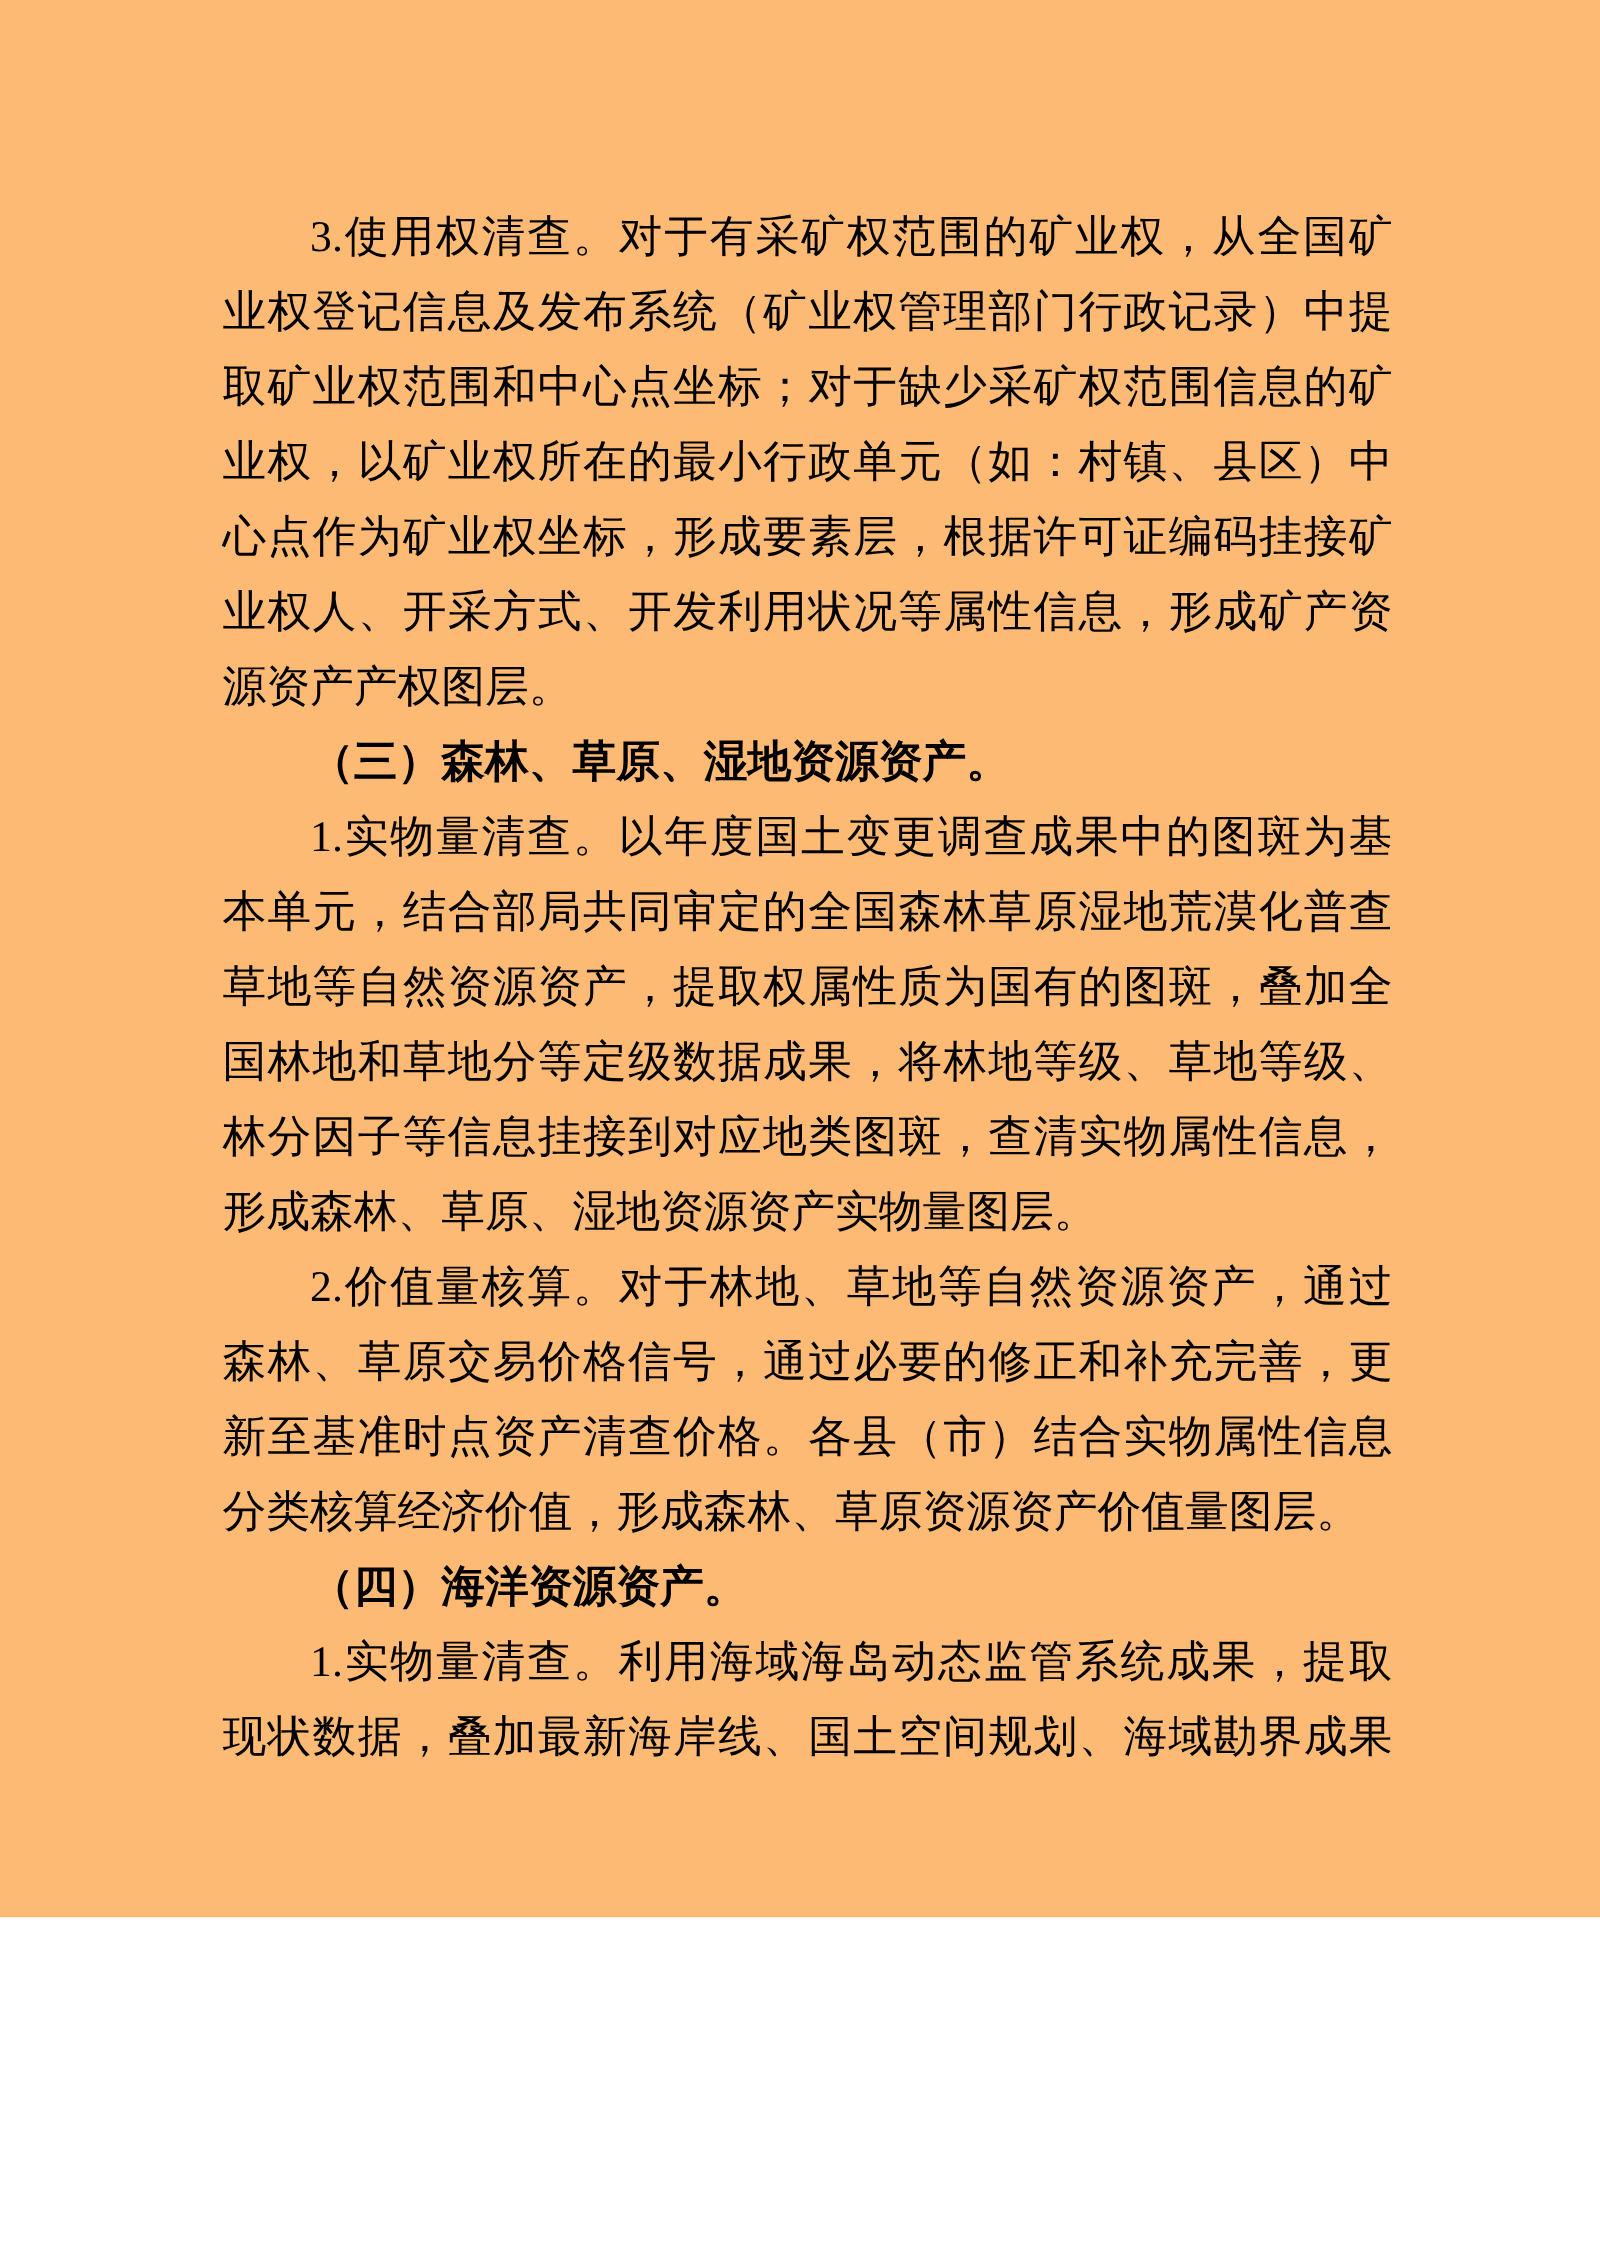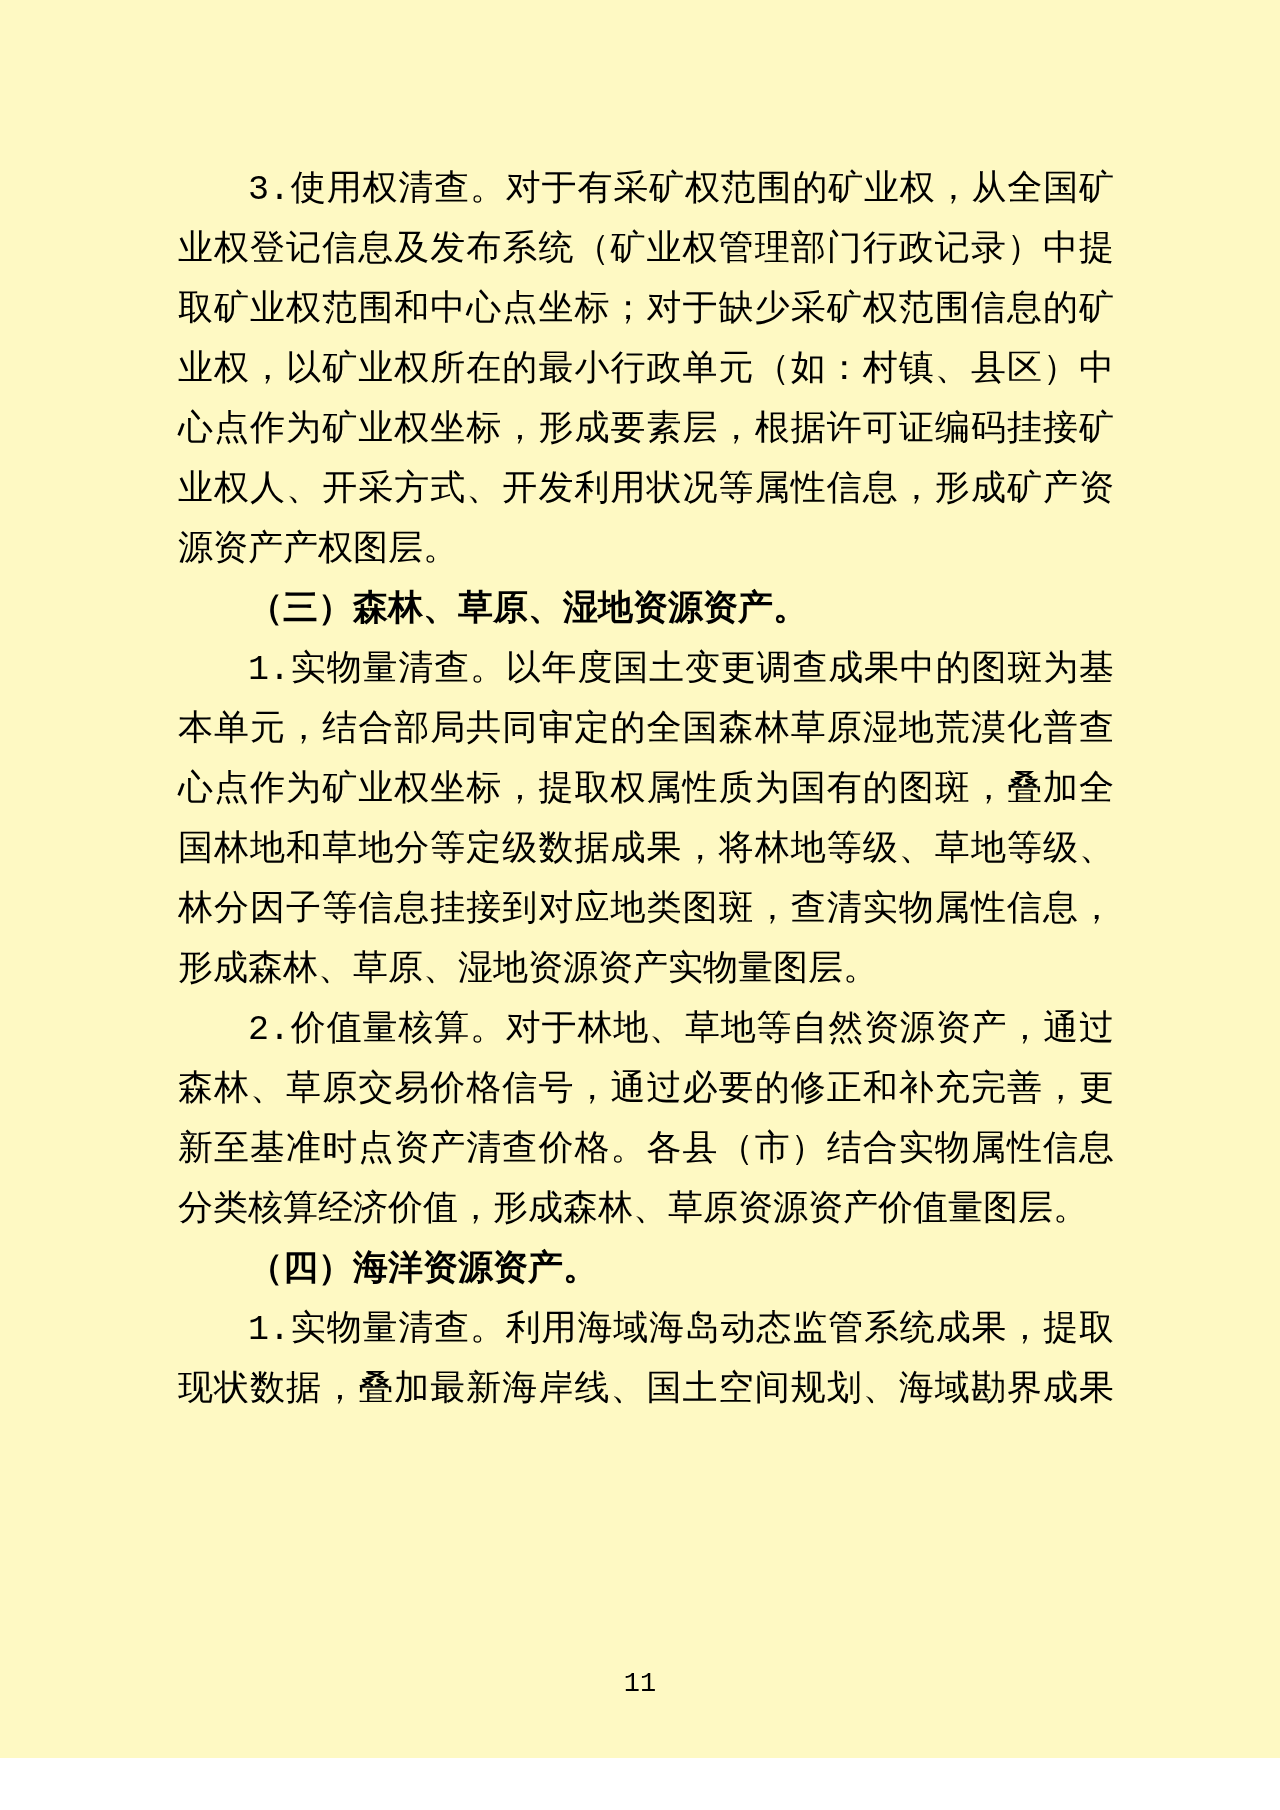--- a/index.html
+++ b/index.html
@@ -6,10 +6,10 @@
   .page {
     position: relative;
     width: 1280px;
-    height: 1758px;
-    background: #fef9c3;
+    height: 1534px;
+    background: #fdba74;
     color: #000000;
-    font-family: Liberation Mono, monospace;
+    font-family: Liberation Serif, serif;
     overflow: hidden;
   }
   .text-block {

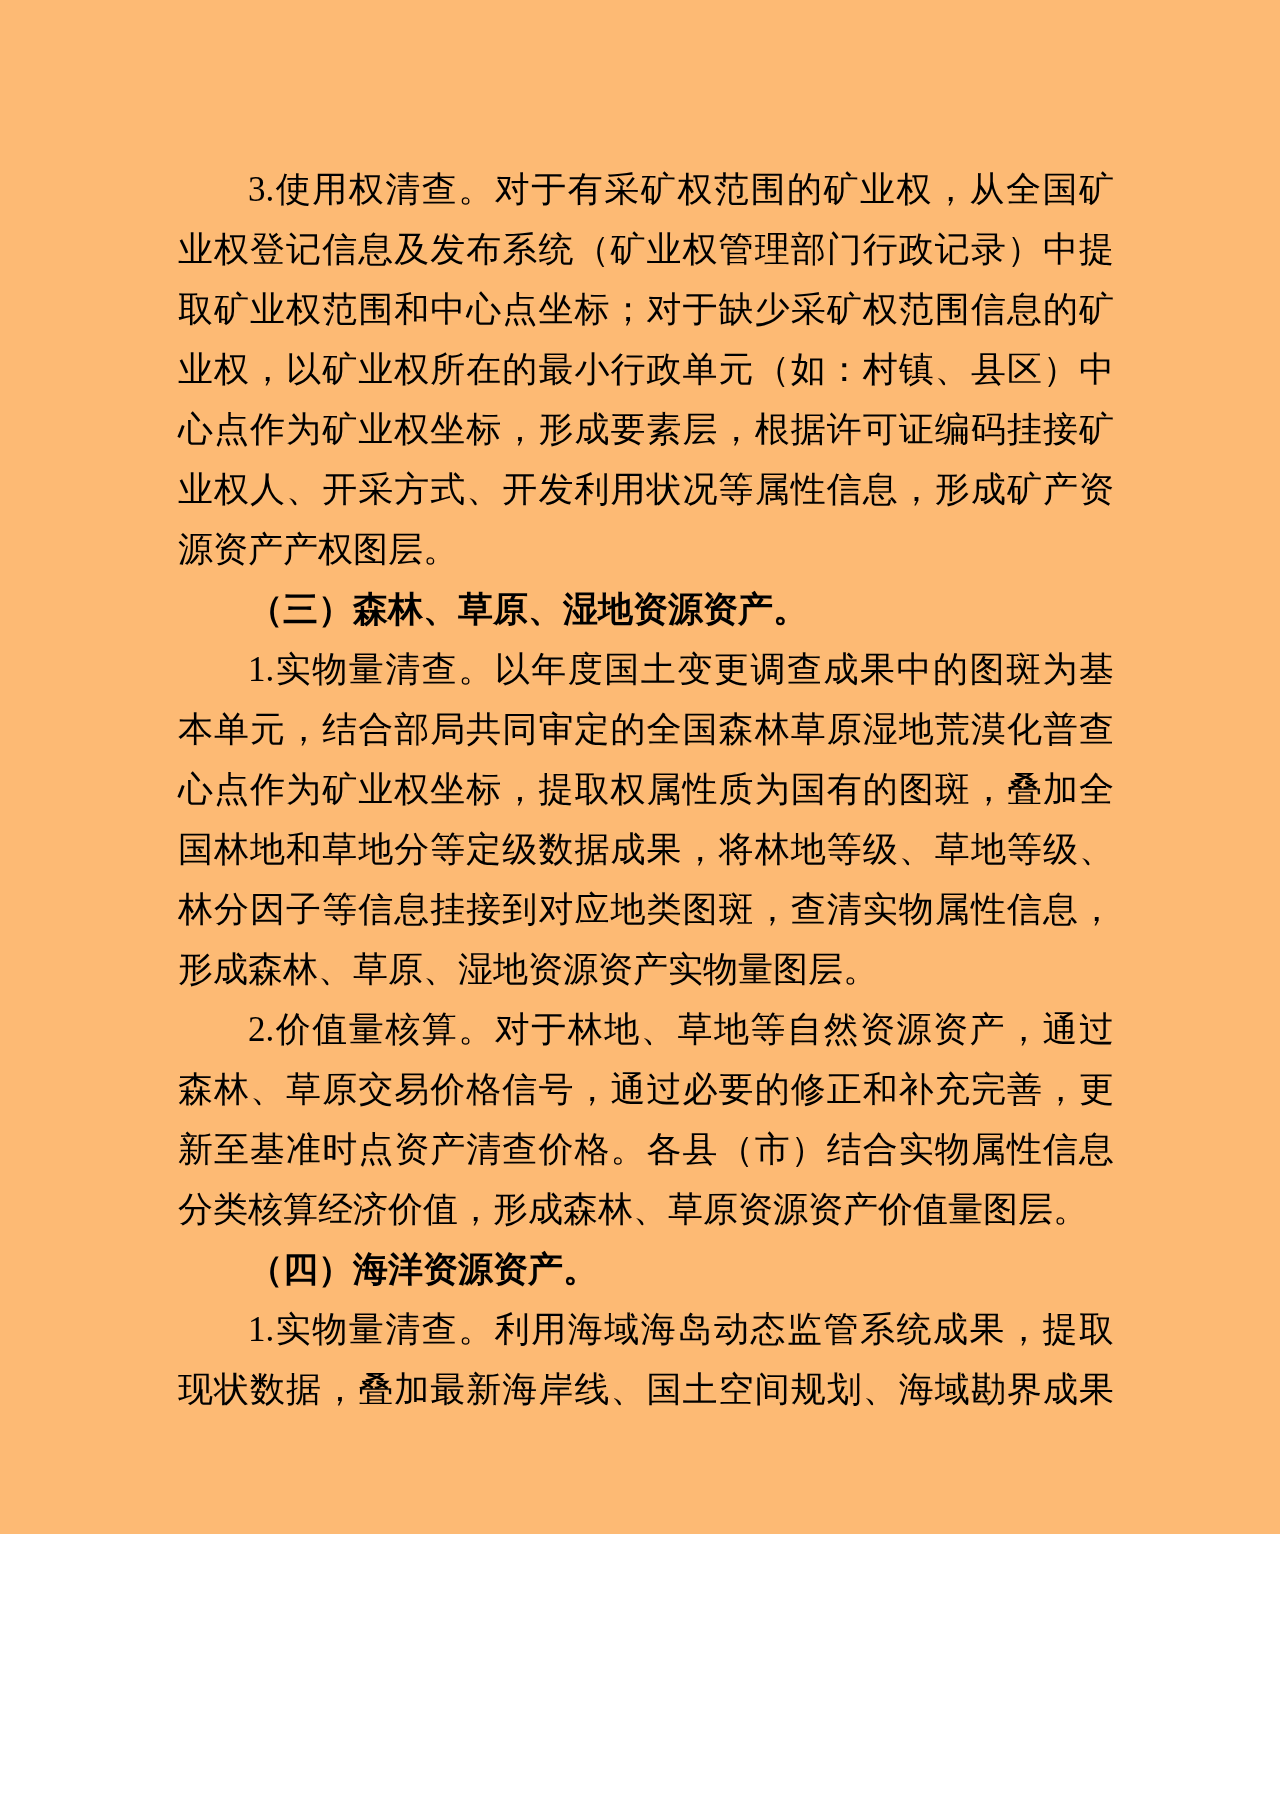--- a/index.html
+++ b/index.html
@@ -64,7 +64,7 @@
     <div class="line heading">（三）森林、草原、湿地资源资产。</div>
     <div class="line first">1.实物量清查。以年度国土变更调查成果中的图斑为基</div>
     <div class="line full">本单元，结合部局共同审定的全国森林草原湿地荒漠化普查</div>
-    <div class="line full">心点作为矿业权坐标，提取权属性质为国有的图斑，叠加全</div>
+    <div class="line full">草地等自然资源资产，提取权属性质为国有的图斑，叠加全</div>
     <div class="line full">国林地和草地分等定级数据成果，将林地等级、草地等级、</div>
     <div class="line full">林分因子等信息挂接到对应地类图斑，查清实物属性信息，</div>
     <div class="line end">形成森林、草原、湿地资源资产实物量图层。</div>

